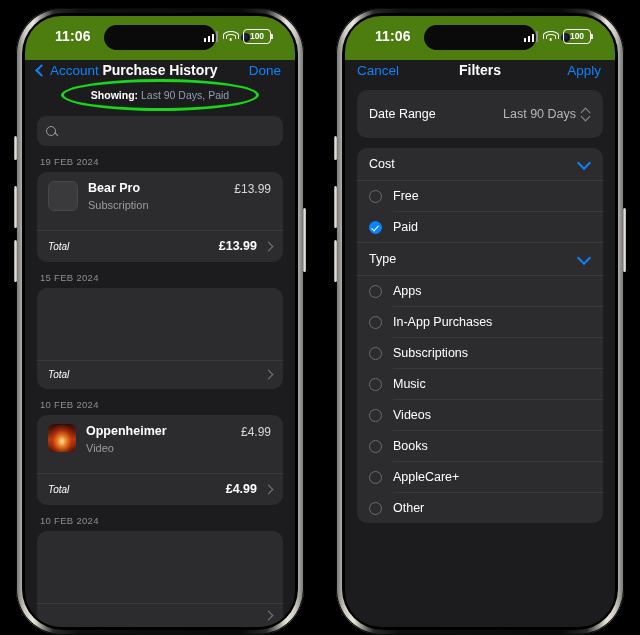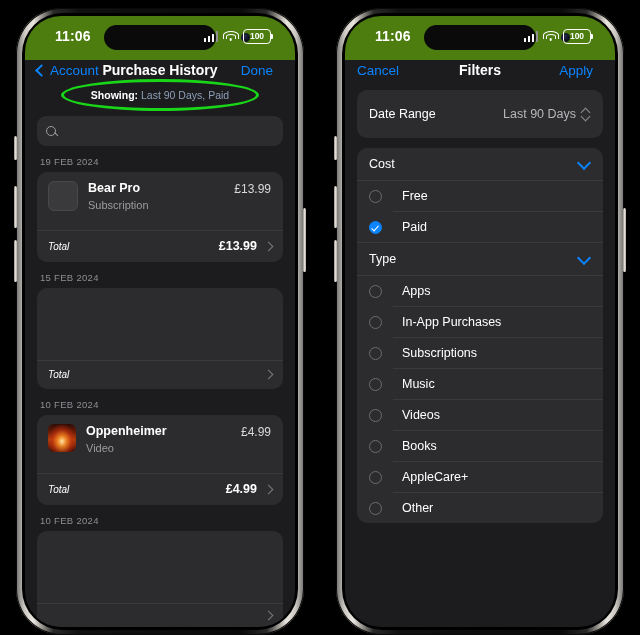--- a/index.html
+++ b/index.html
@@ -73,7 +73,7 @@
   }
   .nav-title{color:#fff;font-size:14px;font-weight:bold;}
   .nav-left{position:absolute;left:12px;display:flex;align-items:center;gap:3px;color:#0a84ff;font-size:13.5px;}
-  .nav-right{position:absolute;right:22px;color:#0a84ff;font-size:13.5px;}
+  .nav-right{position:absolute;right:14px;color:#0a84ff;font-size:13.5px;}
   .chev-back{display:inline-block;width:7px;height:7px;border-left:2px solid #0a84ff;border-bottom:2px solid #0a84ff;transform:rotate(45deg);margin-right:1px;}
 
   

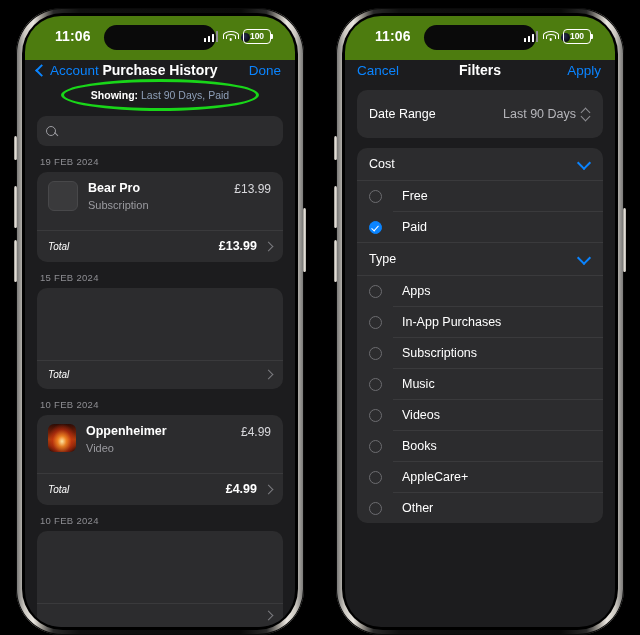--- a/index.html
+++ b/index.html
@@ -137,7 +137,7 @@
     content:"";position:absolute;left:3.3px;top:2.3px;width:3.2px;height:6px;
     border-right:1.6px solid #fff;border-bottom:1.6px solid #fff;transform:rotate(42deg);
   }
-  .o-label{color:#fff;font-size:12.5px;margin-left:9px;}
+  .o-label{color:#fff;font-size:12.5px;}
   .sep{height:1px;background:#3a3a3c;margin-left:36px;}
   .sep.full{margin-left:0;}
 </style>

